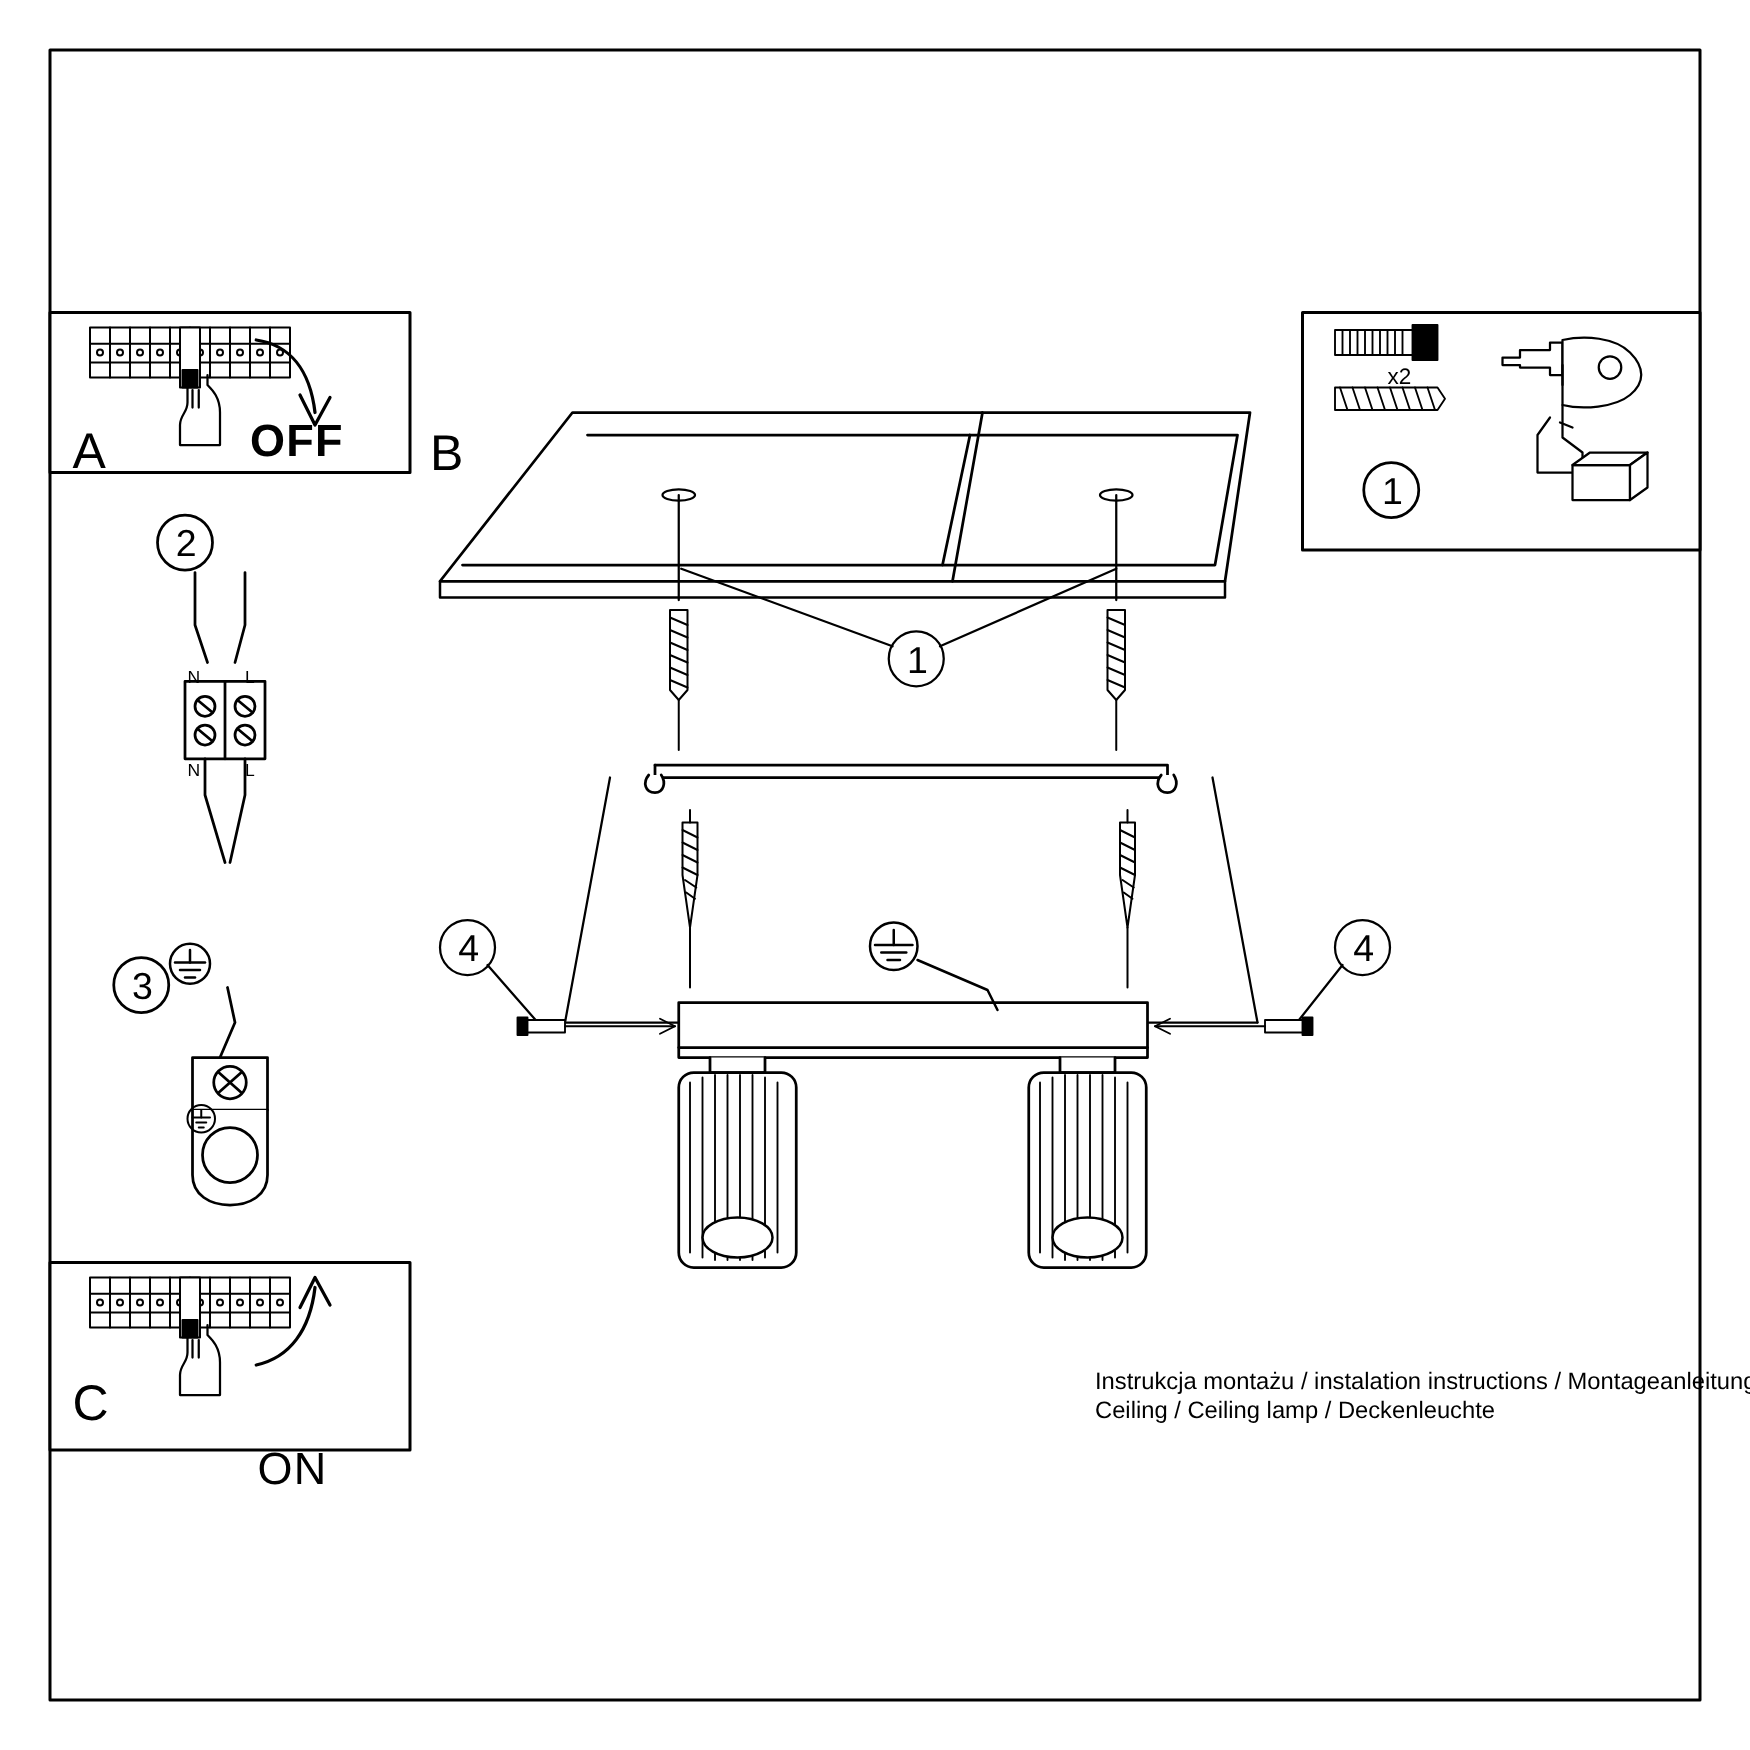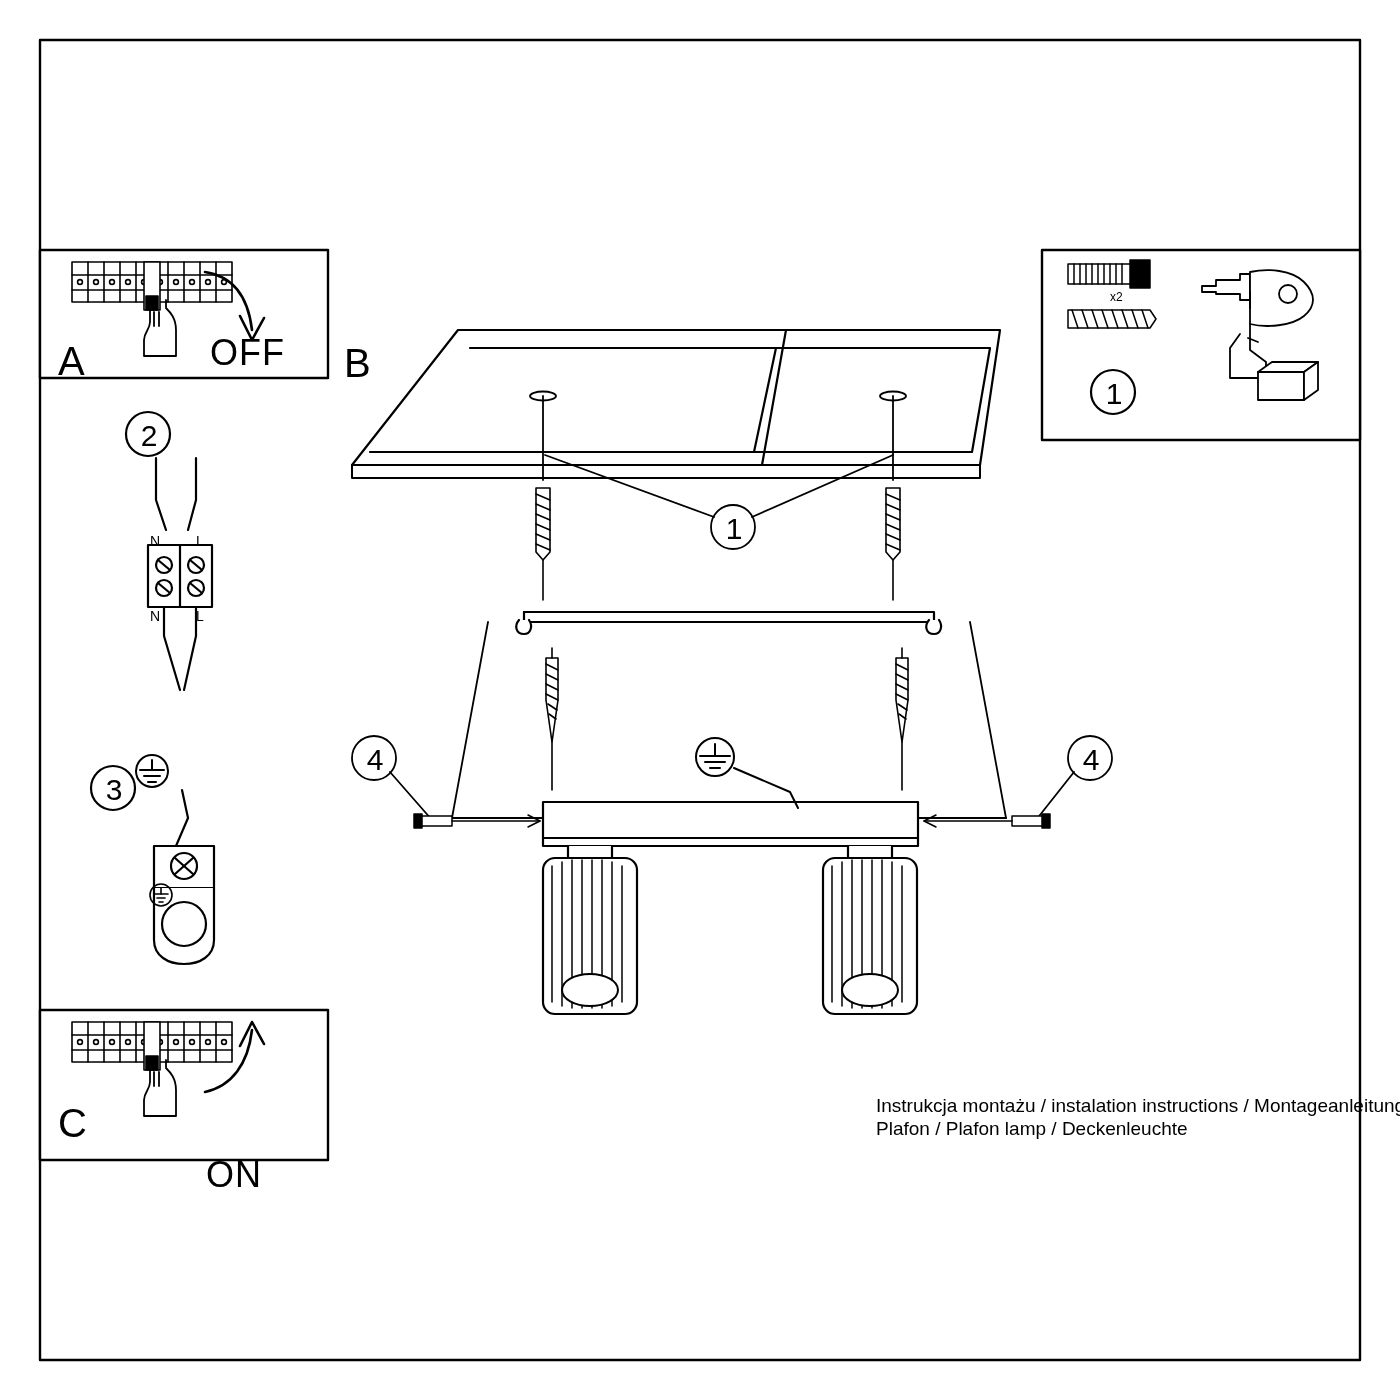--- a/index.html
+++ b/index.html
@@ -42,7 +42,7 @@
     text-align: center;
   }
   .tiny {
-    font-size: 12px;
+    font-size: 18px;
   }
   .caption {
     font-size: 19px;

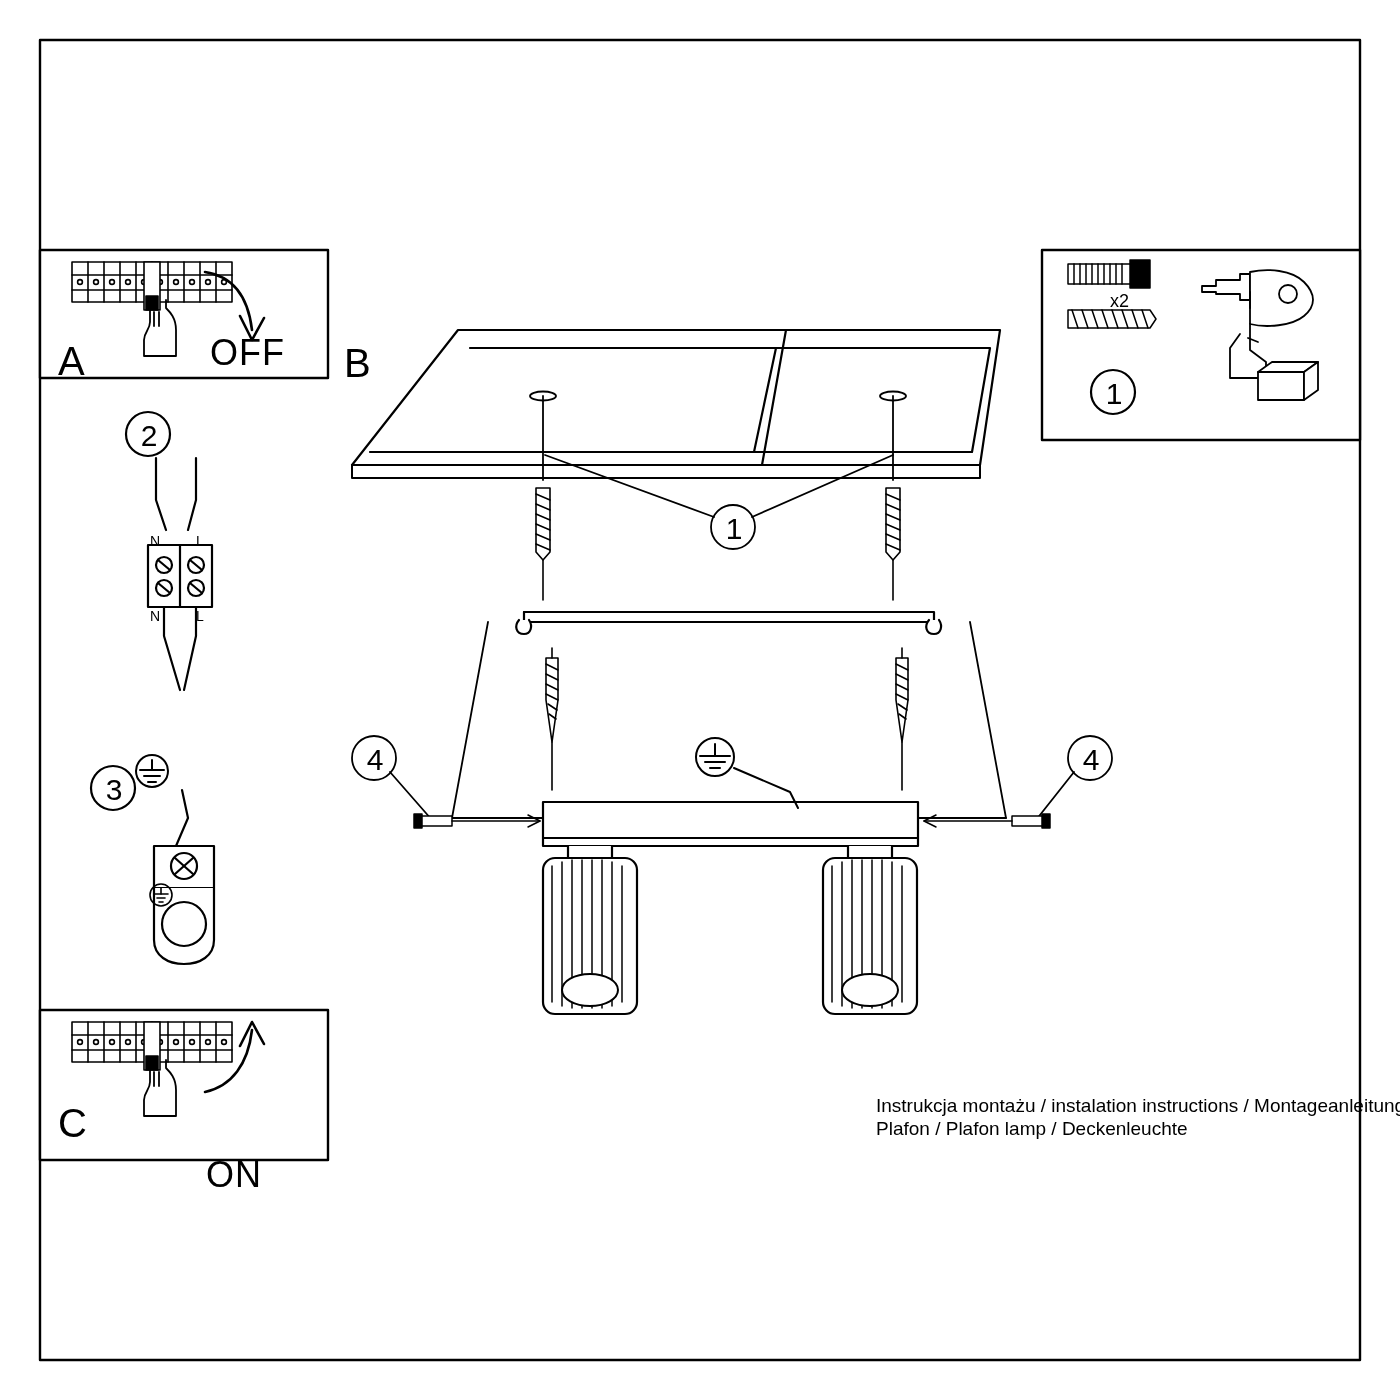--- a/index.html
+++ b/index.html
@@ -361,7 +361,7 @@
   </svg>
 
   <div class="lbl step-letter" style="left:58px; top:336px;">A</div>
-  <div class="lbl onoff" style="left:210px; top:330px;">OFF</div>
+  <div class="lbl onoff" style="left:200px; top:330px;font-weight:bold;">OFF</div>
 
   <div class="lbl step-letter" style="left:58px; top:1098px;">C</div>
   <div class="lbl onoff" style="left:206px; top:1152px;">ON</div>

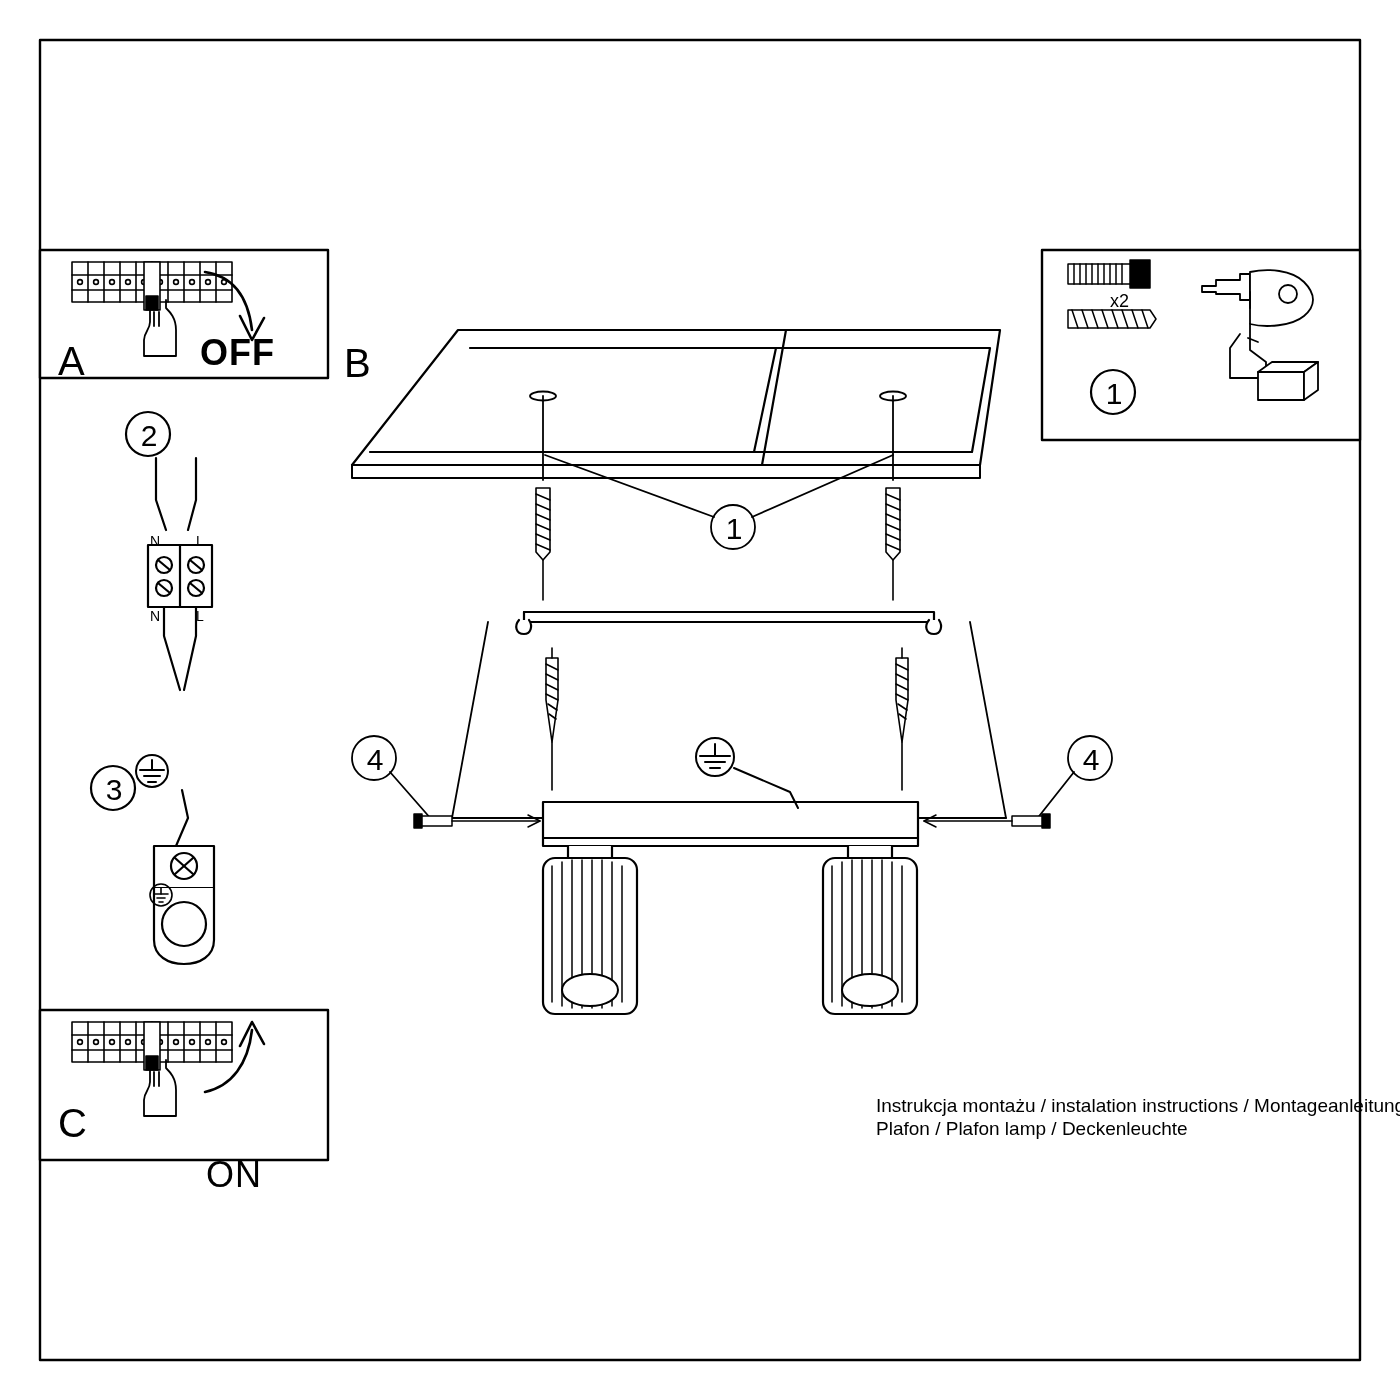--- a/index.html
+++ b/index.html
@@ -384,7 +384,7 @@
   <div class="lbl nl" style="left:196px; top:608px;">L</div>
 
   <div class="lbl caption" style="left:876px; top:1090px;">Instrukcja montażu / instalation instructions / Montageanleitung</div>
-  <div class="lbl caption" style="left:876px; top:1113px;">Plafon / Plafon lamp / Deckenleuchte</div>
+  <div class="lbl caption" style="left:876px; top:1113px;">Ceiling / Ceiling lamp / Deckenleuchte</div>
 
 </div>
 

